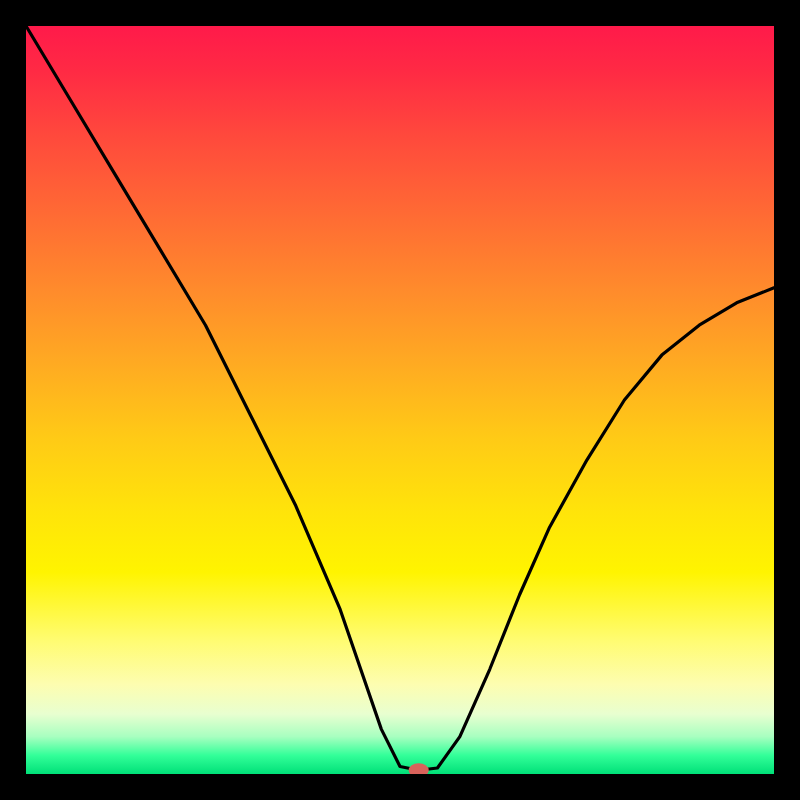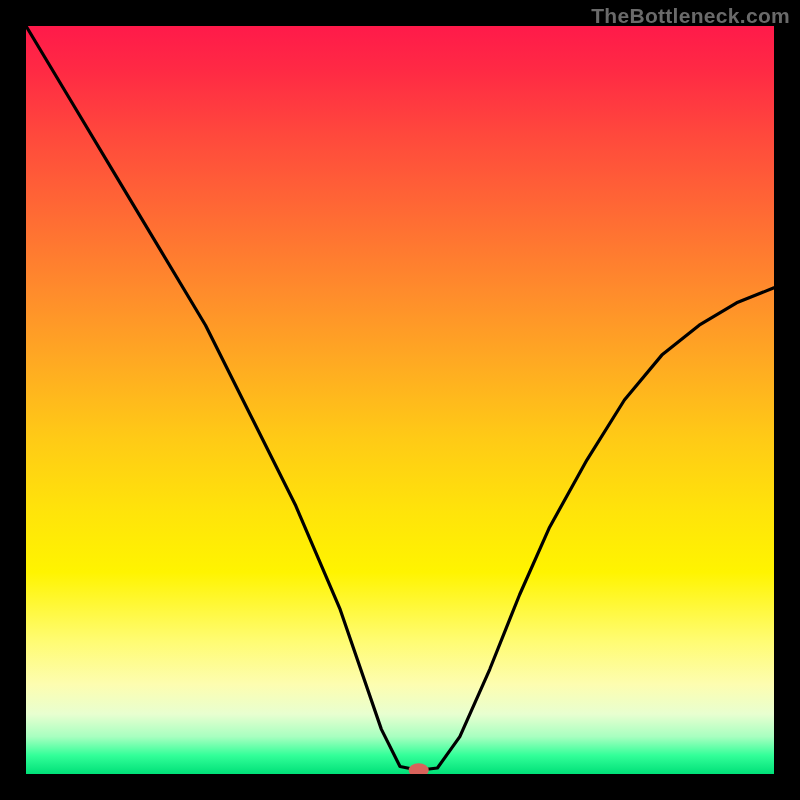--- a/index.html
+++ b/index.html
@@ -71,7 +71,6 @@
 <body>
 
 <div class="frame">
-  <div class="watermark">TheBottleneck.com</div>
 
   <div class="plot-area">
     <div class="gradient-bg"></div>

